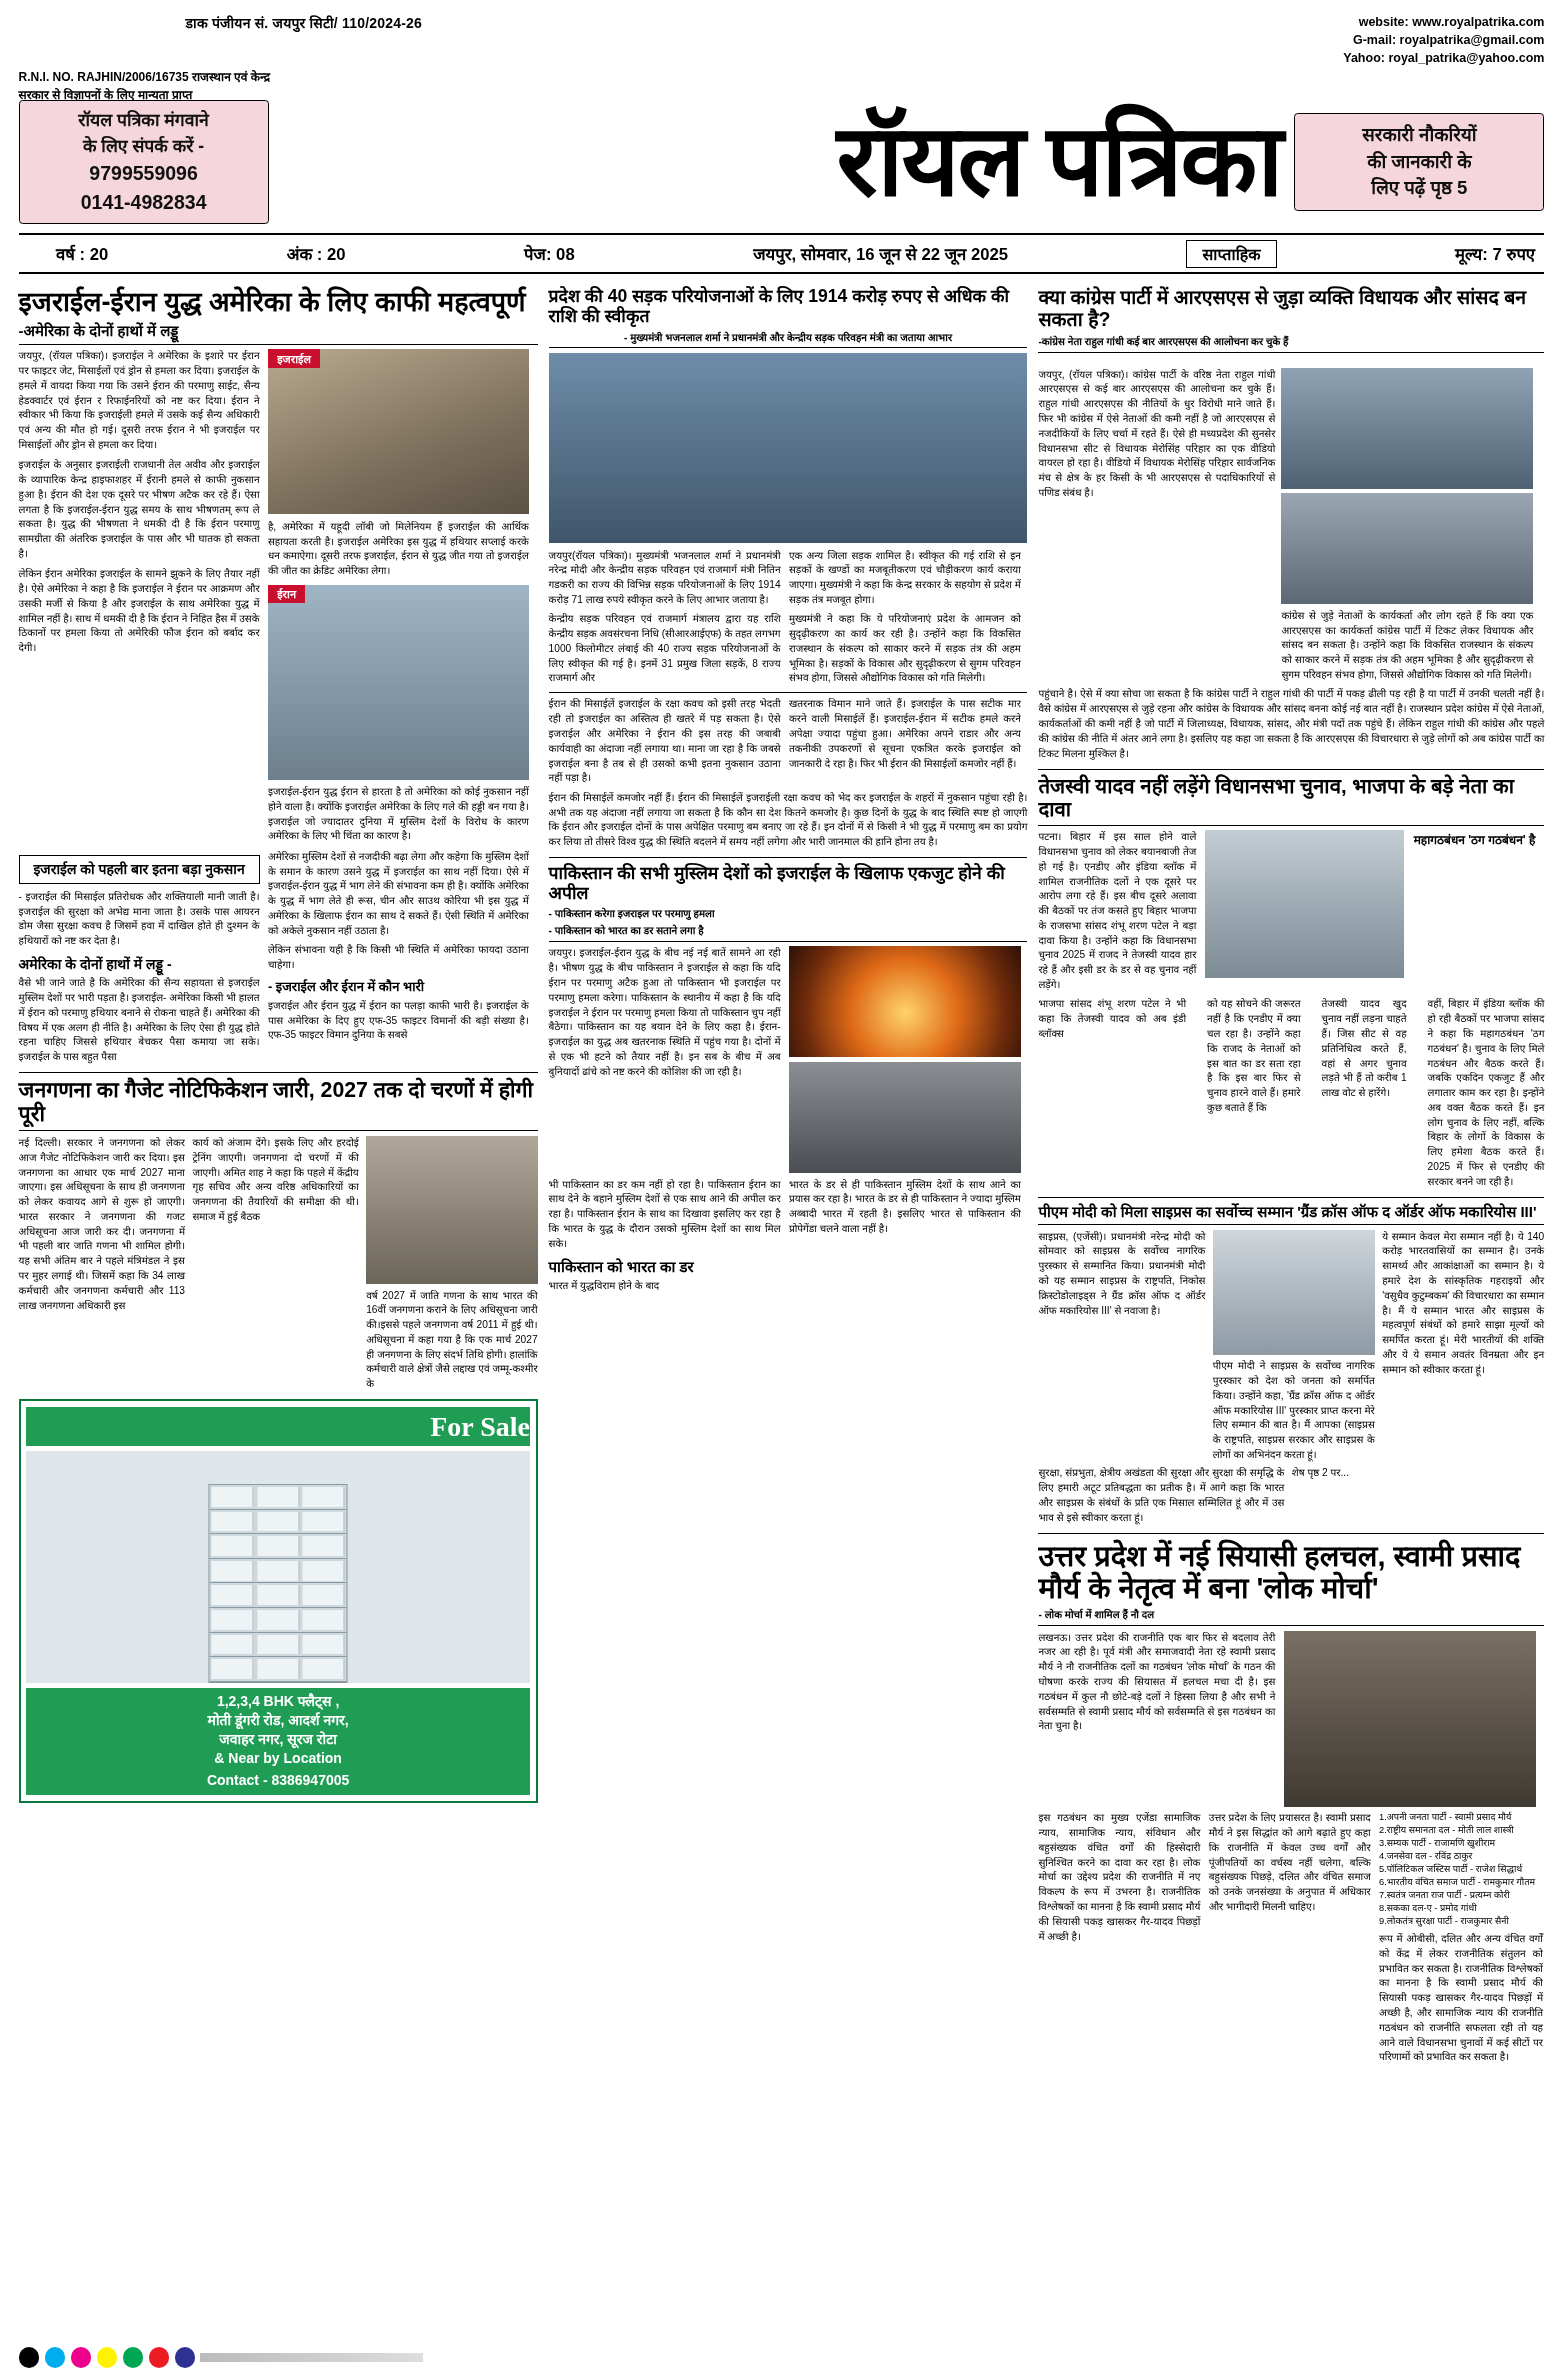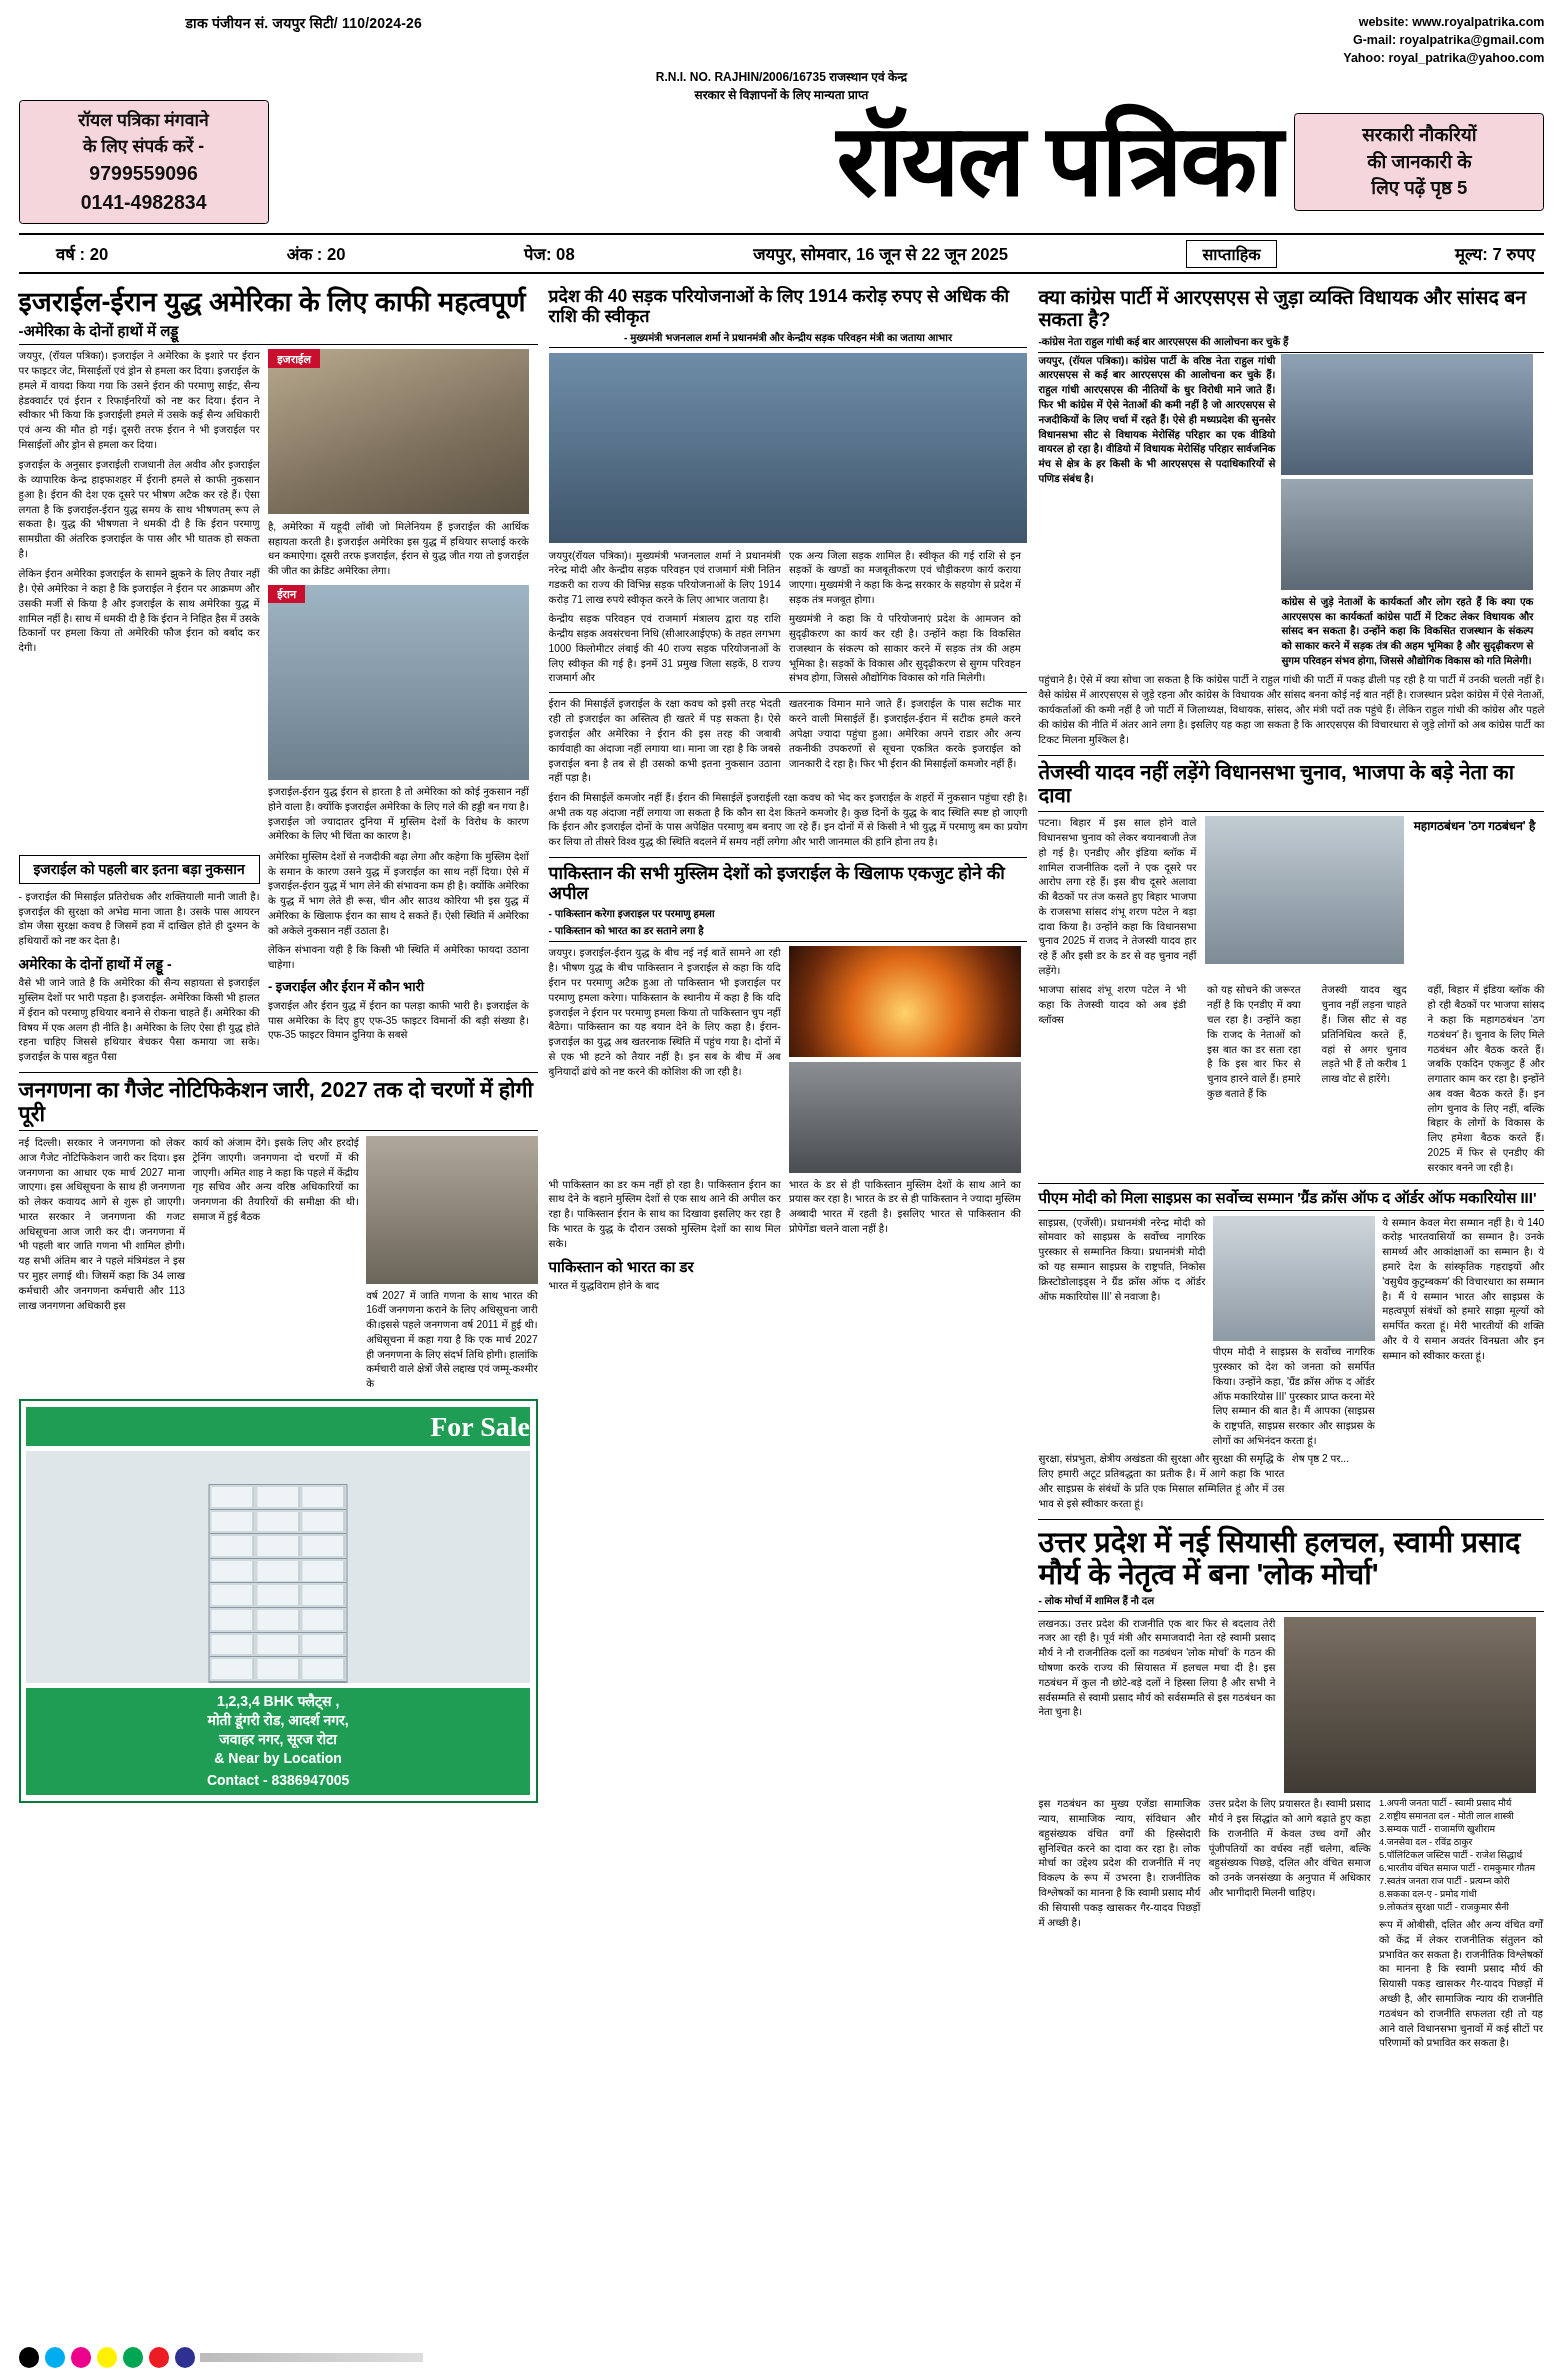--- a/index.html
+++ b/index.html
@@ -18,7 +18,7 @@
   .reg-line { padding-left:167px; letter-spacing:0.2px; }
   .web-lines { text-align:right; line-height:1.45; font-size:12.5px; font-weight:bold; }
 
-  .rni { text-align:center; font-size:12px; font-weight:bold; line-height:1.35; margin-top:1.9px; }
+  .rni { text-align:left; font-size:12px; font-weight:bold; line-height:1.35; margin-top:1.9px; }
 
   .mast-row { display:flex; align-items:center; justify-content:space-between; margin-top:-3.7px; }
   .mast-box {

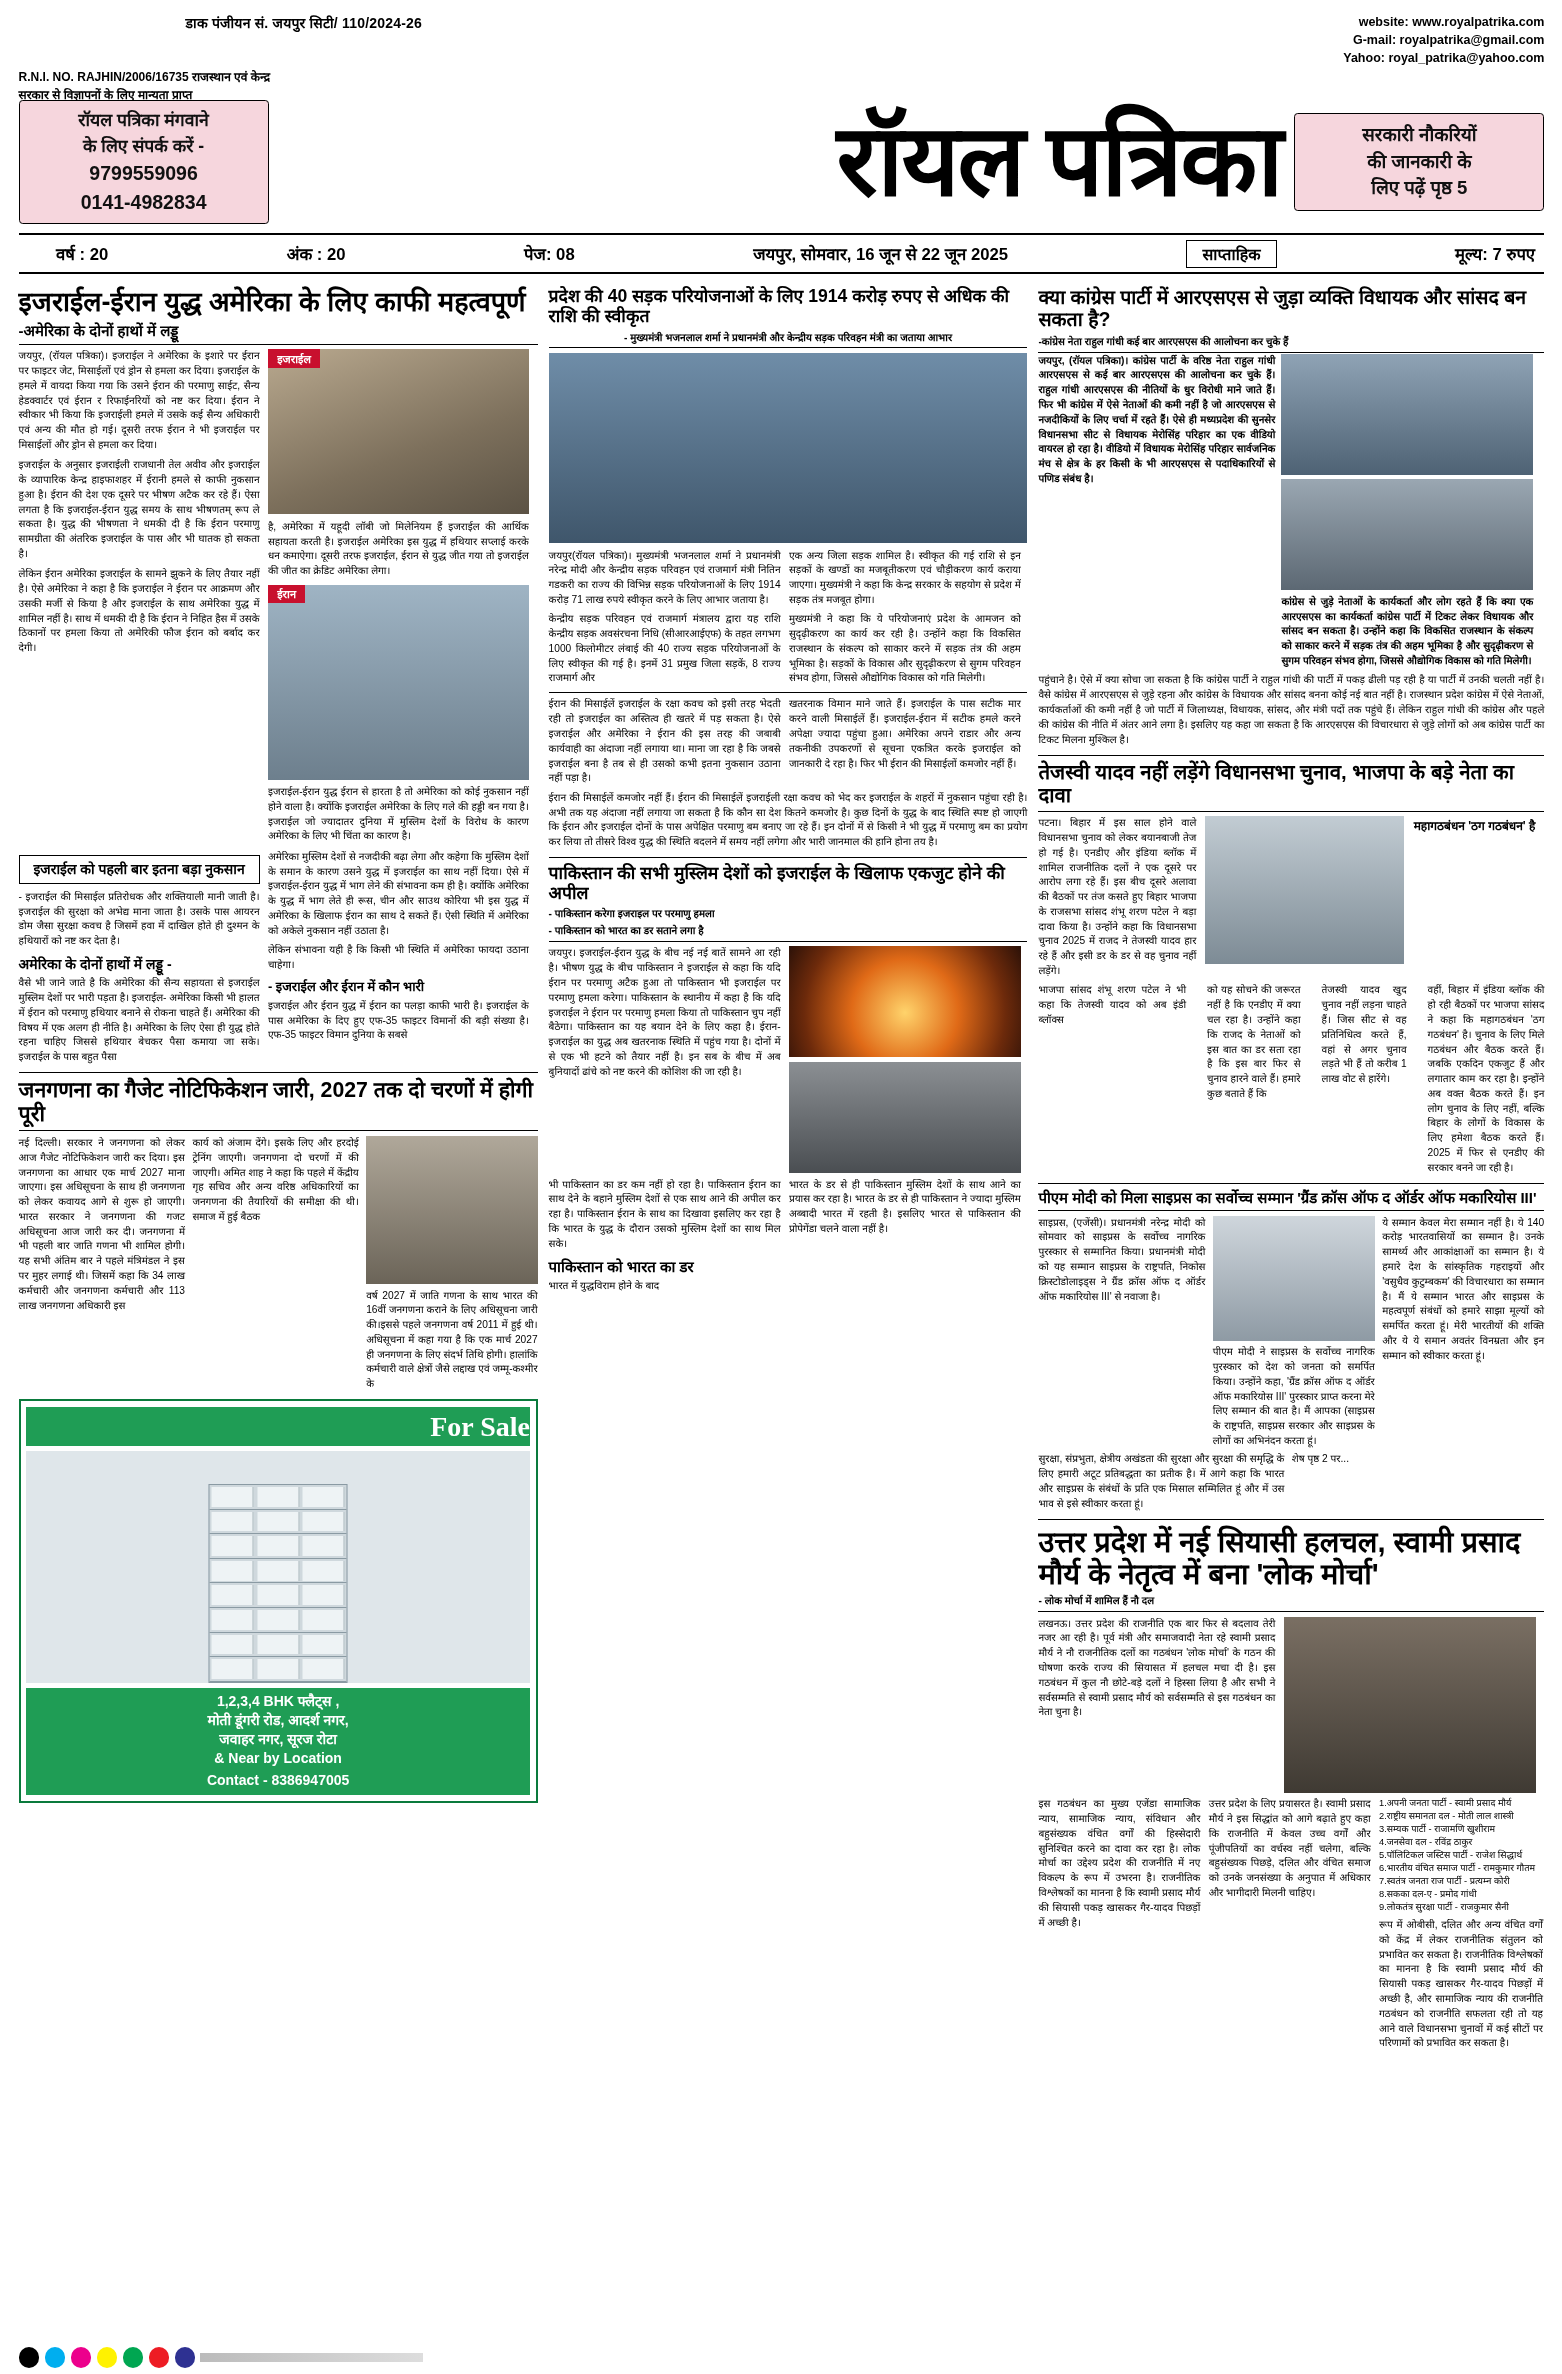--- a/index.html
+++ b/index.html
@@ -301,7 +301,7 @@
       <h2 class="head" style="font-size:19.5px;">क्या कांग्रेस पार्टी में आरएसएस से जुड़ा व्यक्ति विधायक और सांसद बन सकता है?</h2>
       <div class="kicker">-कांग्रेस नेता राहुल गांधी कई बार आरएसएस की आलोचना कर चुके हैं</div>
       <div class="hline"></div>
-      <div style="display:flex; gap:6px; margin-top:1px;font-weight:bold;">
+      <div style="display:flex; gap:6px; margin-top:15px;">
         <div style="width:237px;">
           <div class="body-txt">जयपुर, (रॉयल पत्रिका)। कांग्रेस पार्टी के वरिष्ठ नेता राहुल गांधी आरएसएस से कई बार आरएसएस की आलोचना कर चुके हैं। राहुल गांधी आरएसएस की नीतियों के धुर विरोधी माने जाते हैं। फिर भी कांग्रेस में ऐसे नेताओं की कमी नहीं है जो आरएसएस से नजदीकियों के लिए चर्चा में रहते हैं। ऐसे ही मध्यप्रदेश की सुनसेर विधानसभा सीट से विधायक मेरोसिंह परिहार का एक वीडियो वायरल हो रहा है। वीडियो में विधायक मेरोसिंह परिहार सार्वजनिक मंच से क्षेत्र के हर किसी के भी आरएसएस से पदाधिकारियों से पणिड संबंध है।</div>
         </div>

